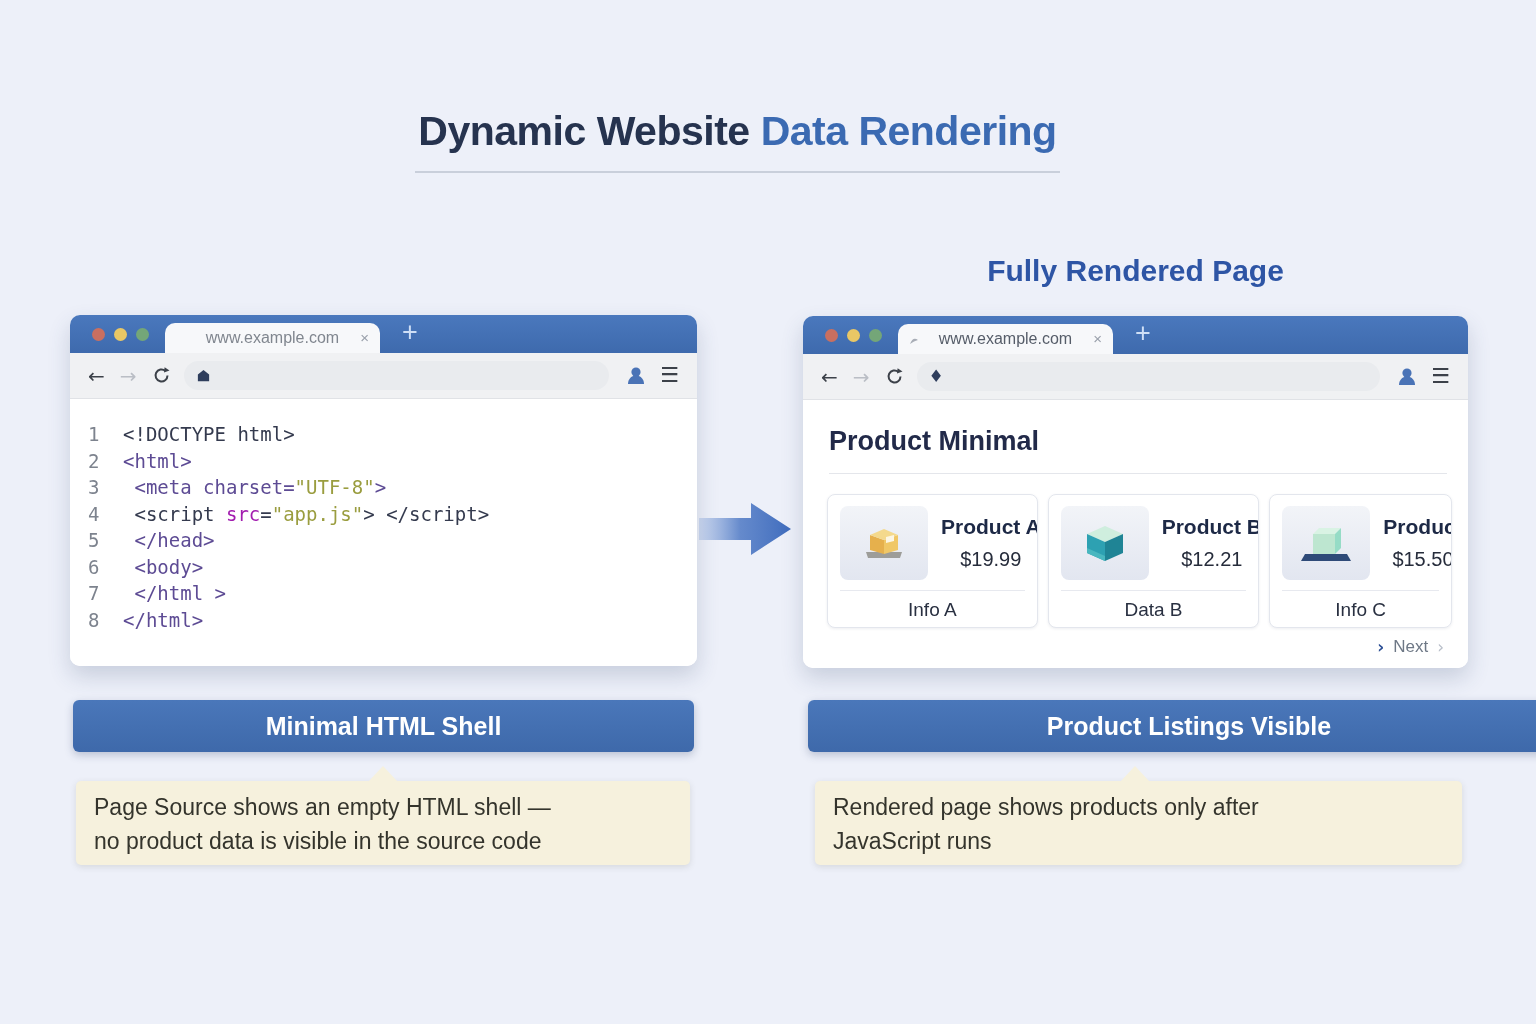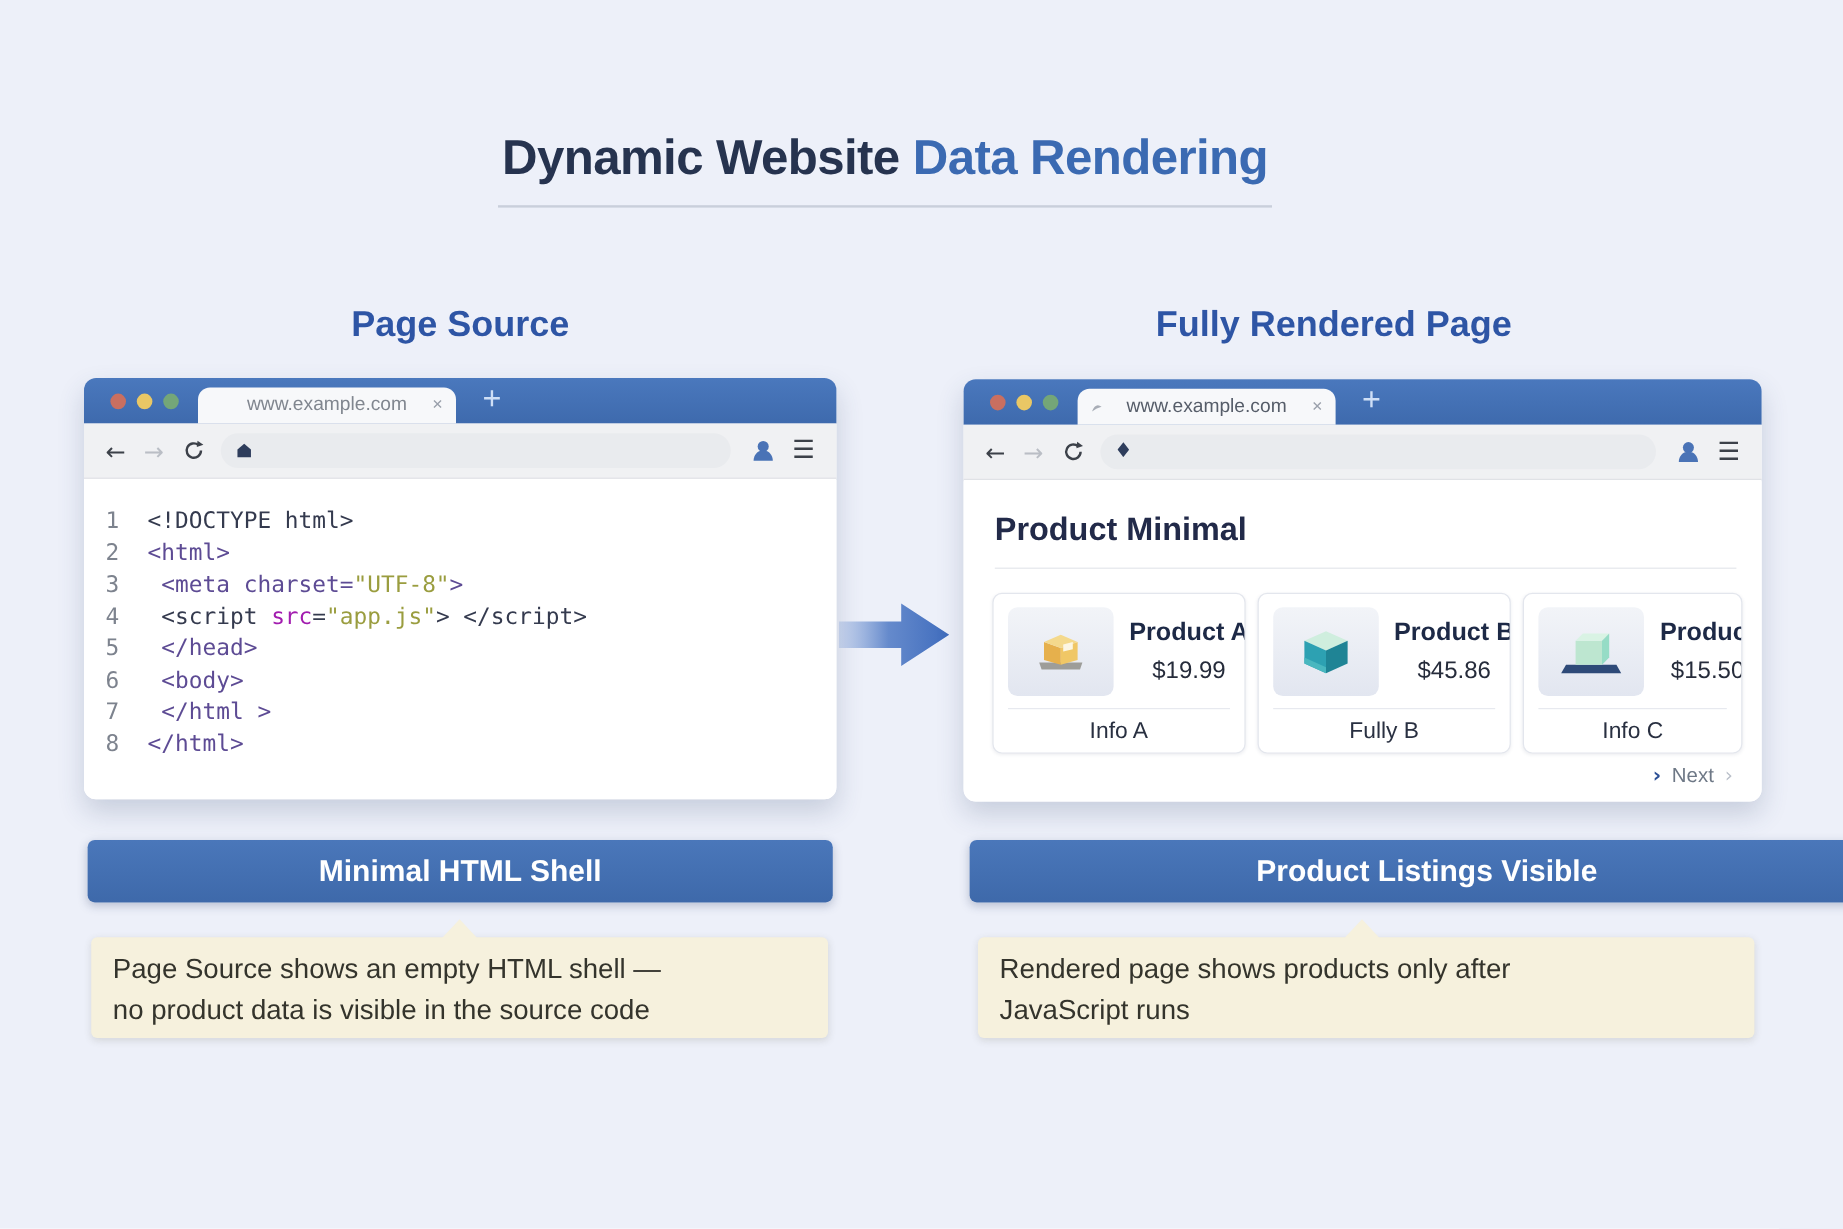--- a/index.html
+++ b/index.html
@@ -99,7 +99,6 @@
     <div class="title-rule"></div>
   </div>
 
-  <div class="col-heading" id="lheading">Page Source</div>
   <div class="col-heading" id="rheading">Fully Rendered Page</div>
 
   <div class="bwin" id="lwin">

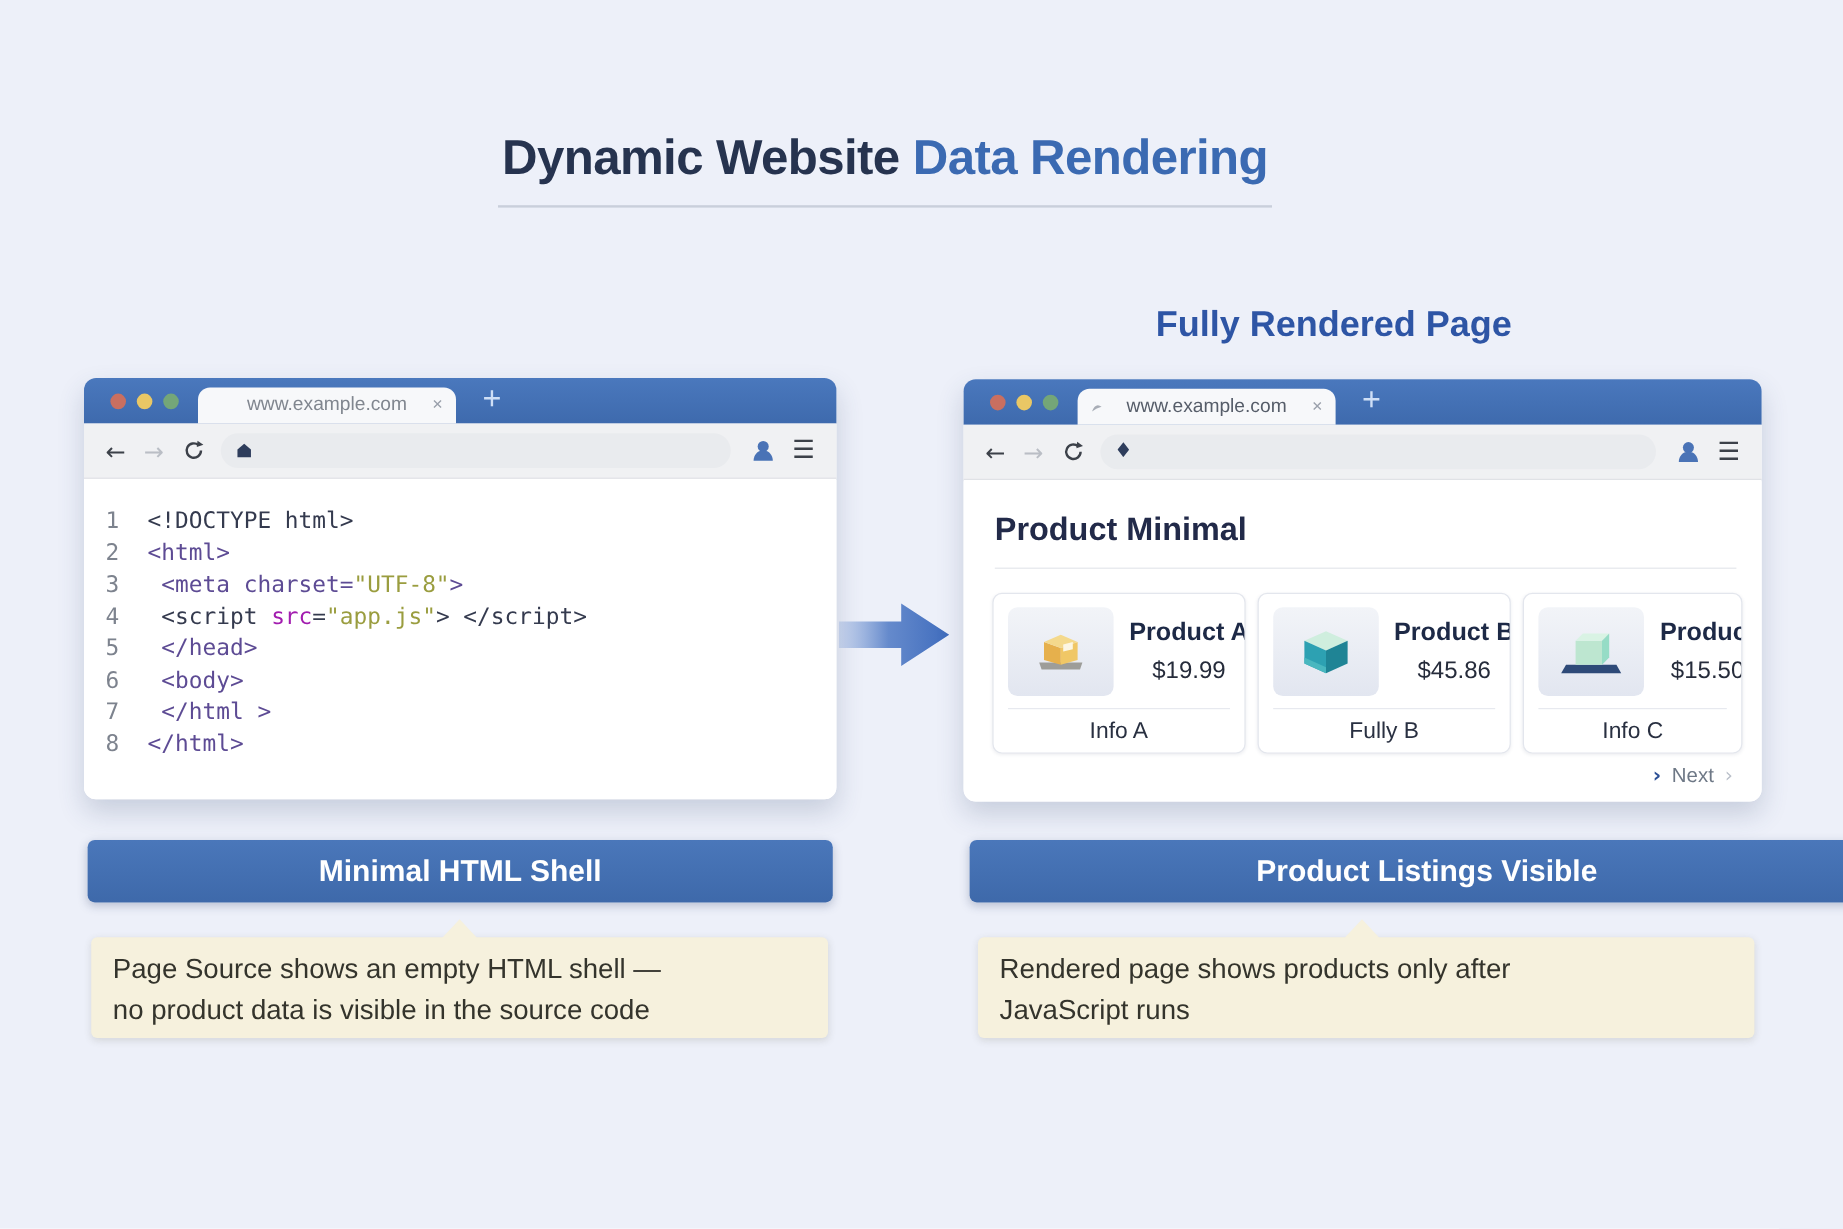--- a/index.html
+++ b/index.html
@@ -15,7 +15,7 @@
 
   .col-heading{position:absolute;top:254px;font-size:30px;font-weight:bold;color:#2e55a5;text-align:center;}
   #lheading{left:70px;width:627px;}
-  #rheading{left:779px;width:665px;}
+  #rheading{left:803px;width:665px;}
 
   
   .bwin{position:absolute;background:#fff;border-radius:10px;box-shadow:0 10px 22px rgba(50,70,110,.20);}

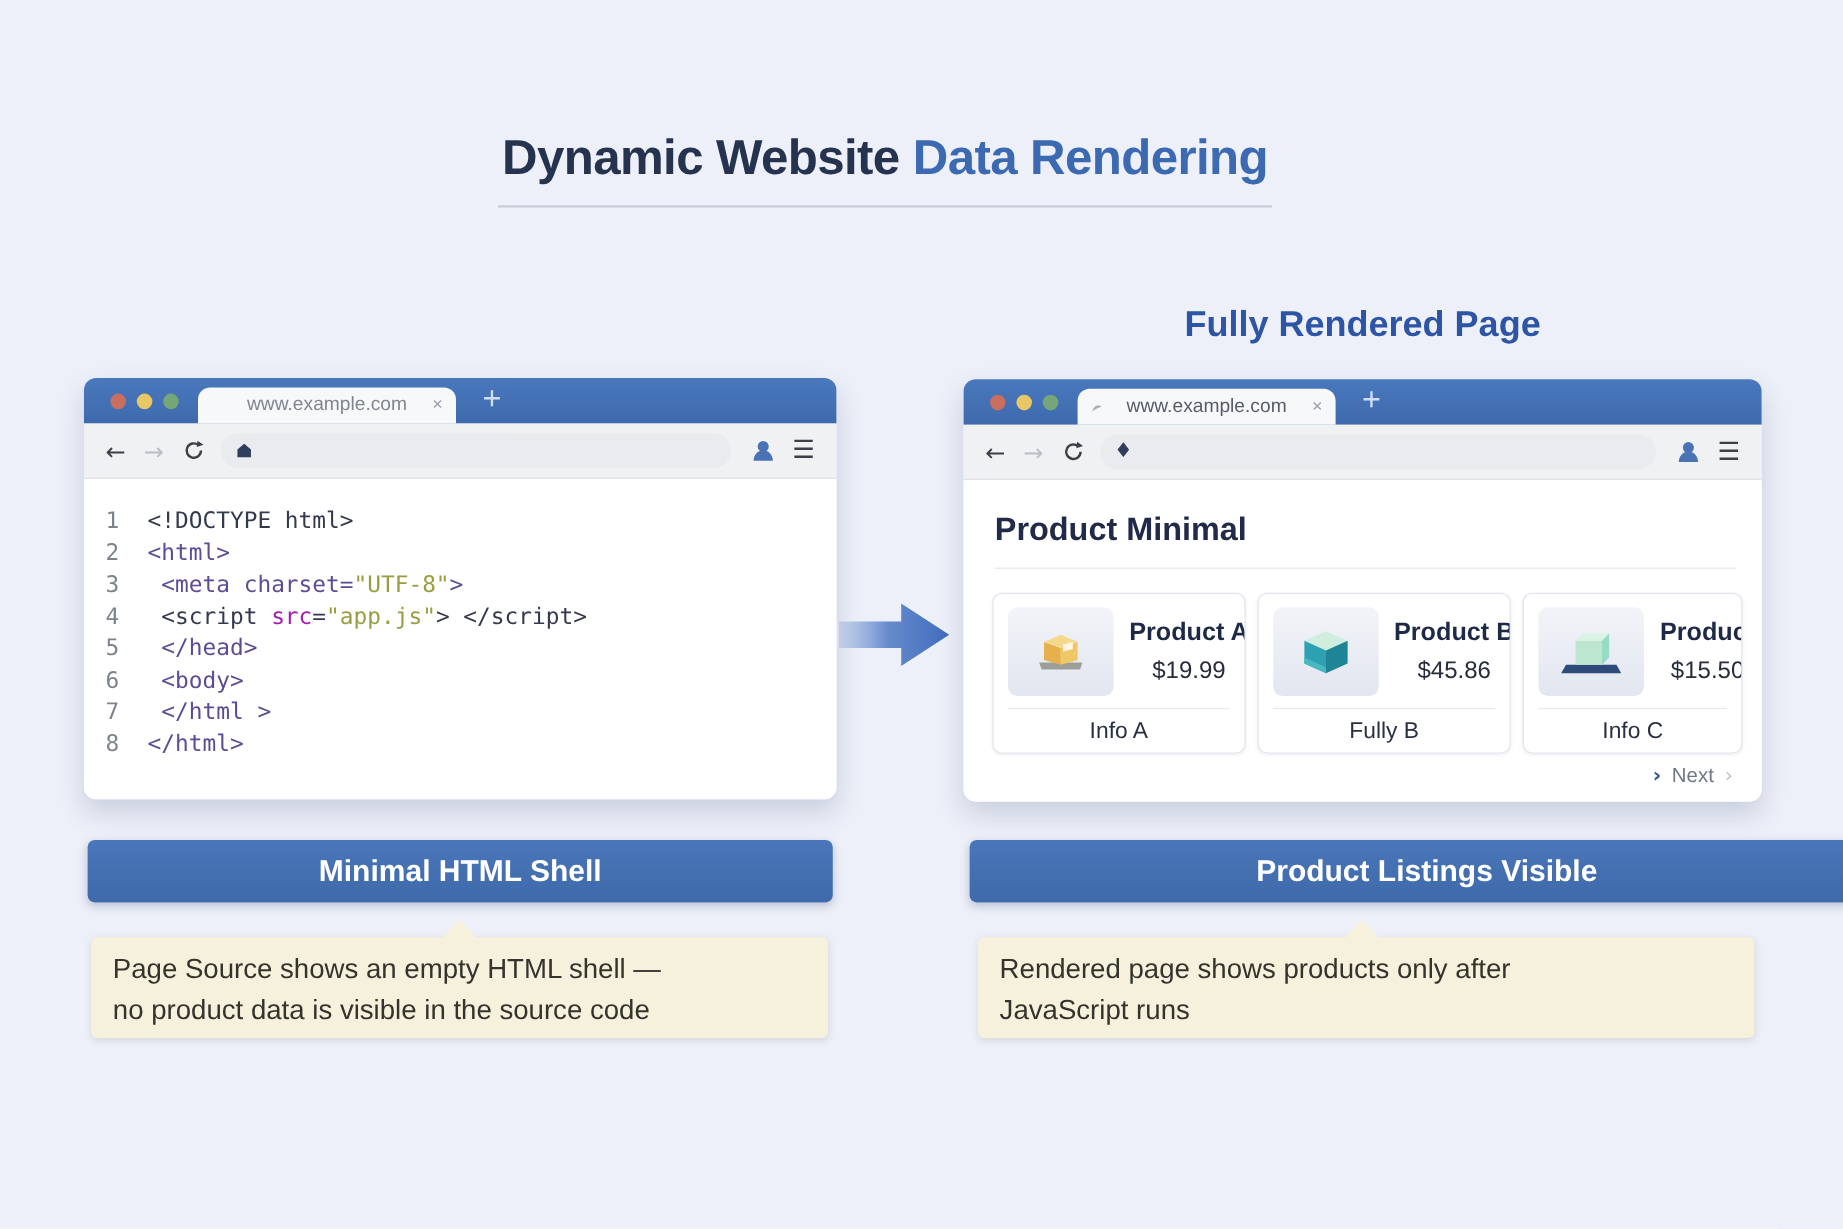--- a/index.html
+++ b/index.html
@@ -237,7 +237,7 @@
             </div>
             <div>
               <div class="pname">Product B</div>
-              <div class="pprice">$45.86</div>
+              <div class="pprice">$12.21</div>
             </div>
           </div>
           <div class="card-div"></div>

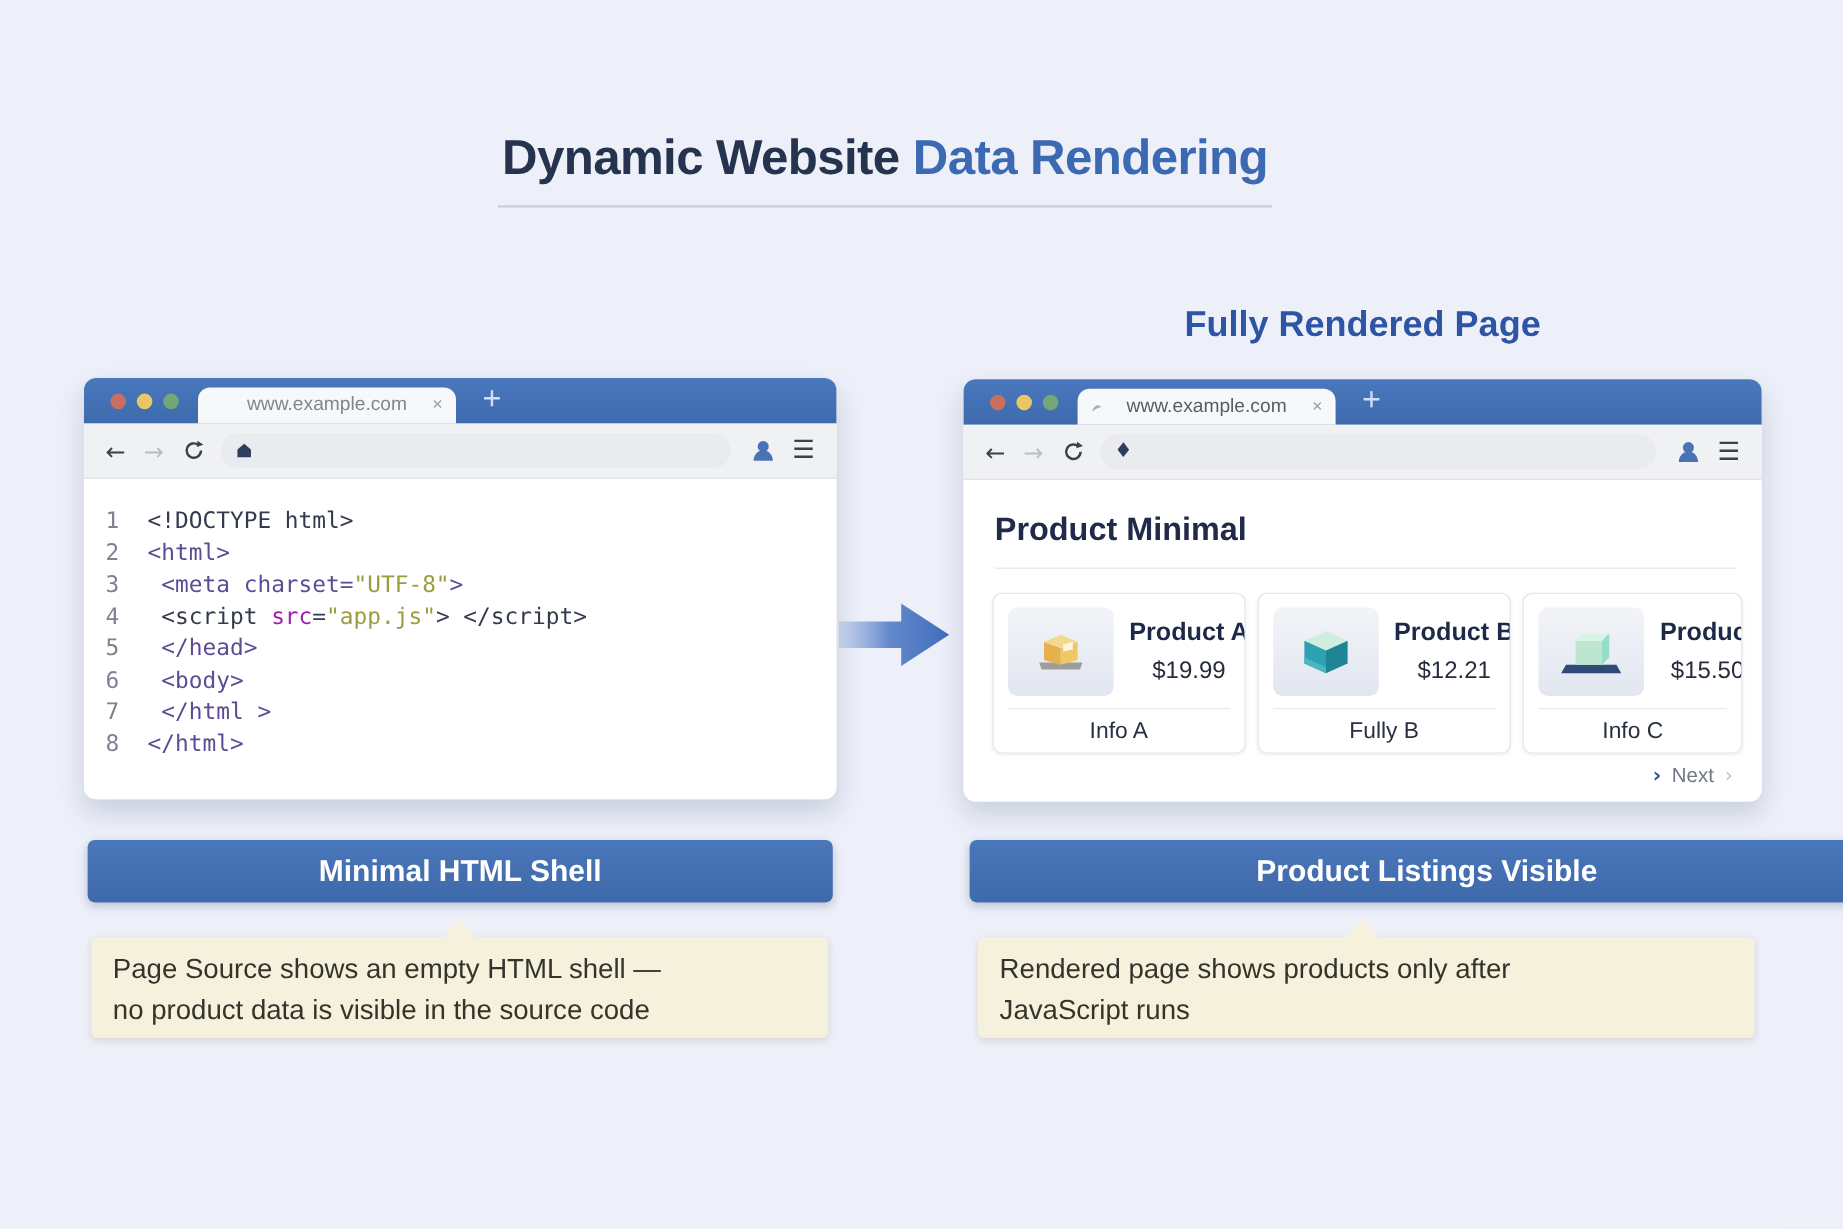--- a/index.html
+++ b/index.html
@@ -241,7 +241,7 @@
             </div>
           </div>
           <div class="card-div"></div>
-          <div class="pinfo">Fully B</div>
+          <div class="pinfo">Data B</div>
 
         </div>
 

